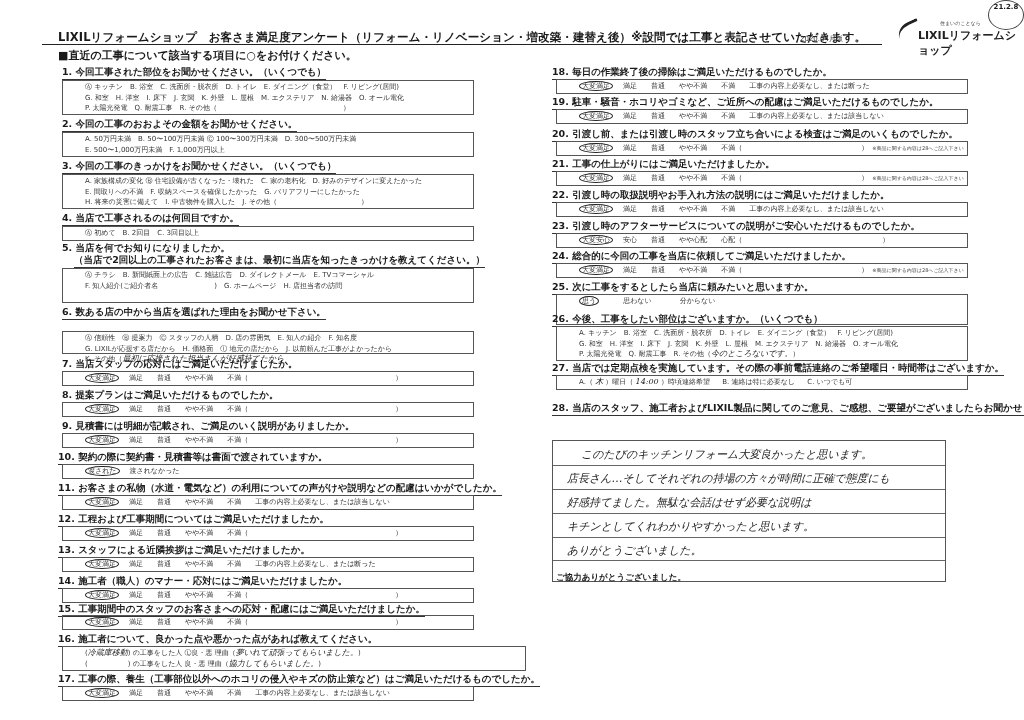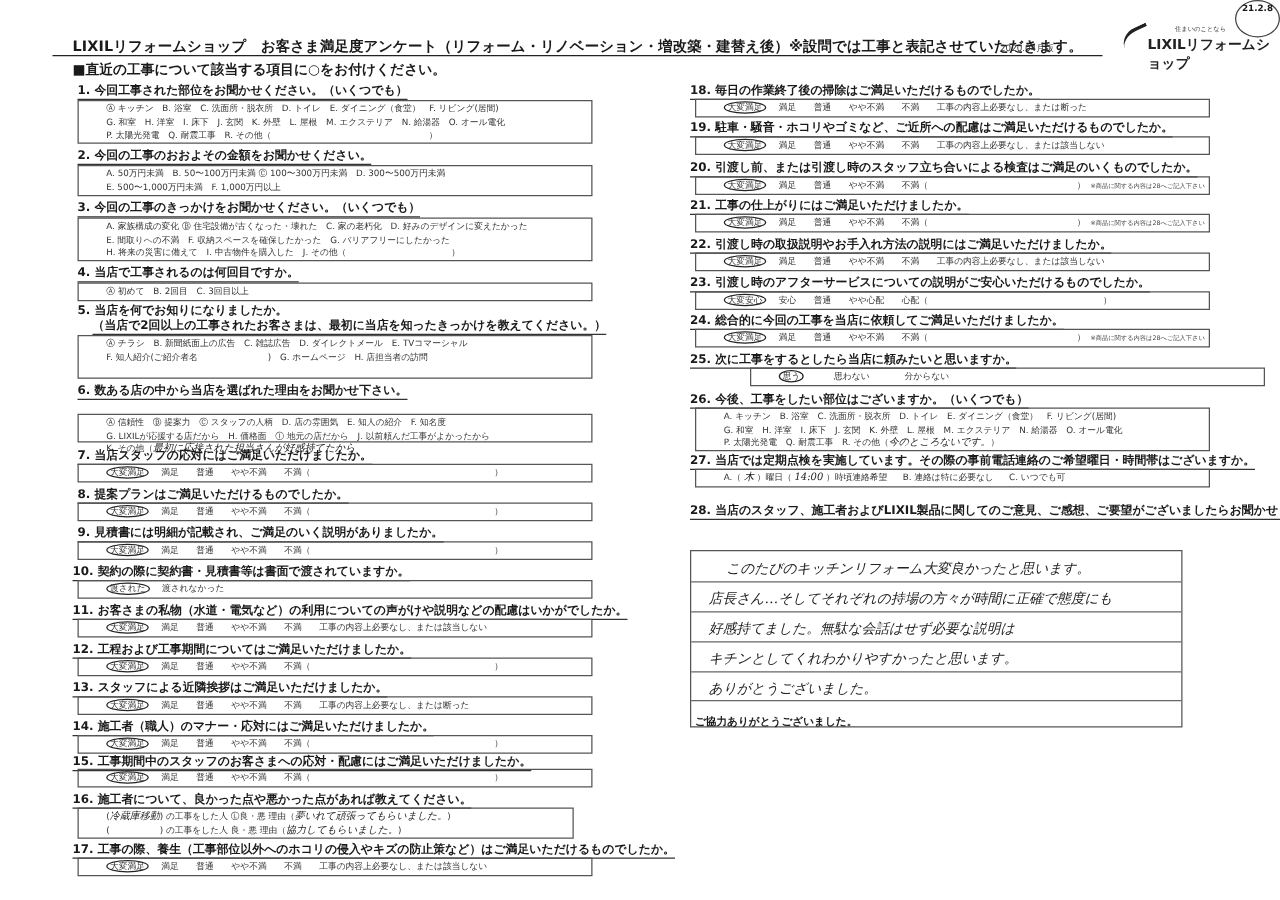--- a/index.html
+++ b/index.html
@@ -138,7 +138,7 @@
 <div class="box" style="left:556px;top:263px;width:412px;height:15px;"><span class="circ opt">大変満足</span><span>満足　　普通　　やや不満　　不満（　　　　　　　　　　　　　　　　　）</span><span class="note">※商品に関する内容は28へご記入下さい</span></div>
 
 <div class="q" style="left:552px;top:281px;">25. 次に工事をするとしたら当店に頼みたいと思いますか。</div>
-<div class="box" style="left:556px;top:294px;width:412px;height:15px;margin-left:44px;"><span class="circ opt">思う</span><span>　　思わない　　　　分からない</span></div>
+<div class="box" style="left:556px;top:294px;width:412px;height:31px;"><span class="circ opt">思う</span><span>　　思わない　　　　分からない</span></div>
 
 <div class="q" style="left:552px;top:313px;">26. 今後、工事をしたい部位はございますか。（いくつでも）</div>
 <div class="box" style="left:556px;top:326px;width:412px;height:35px;">

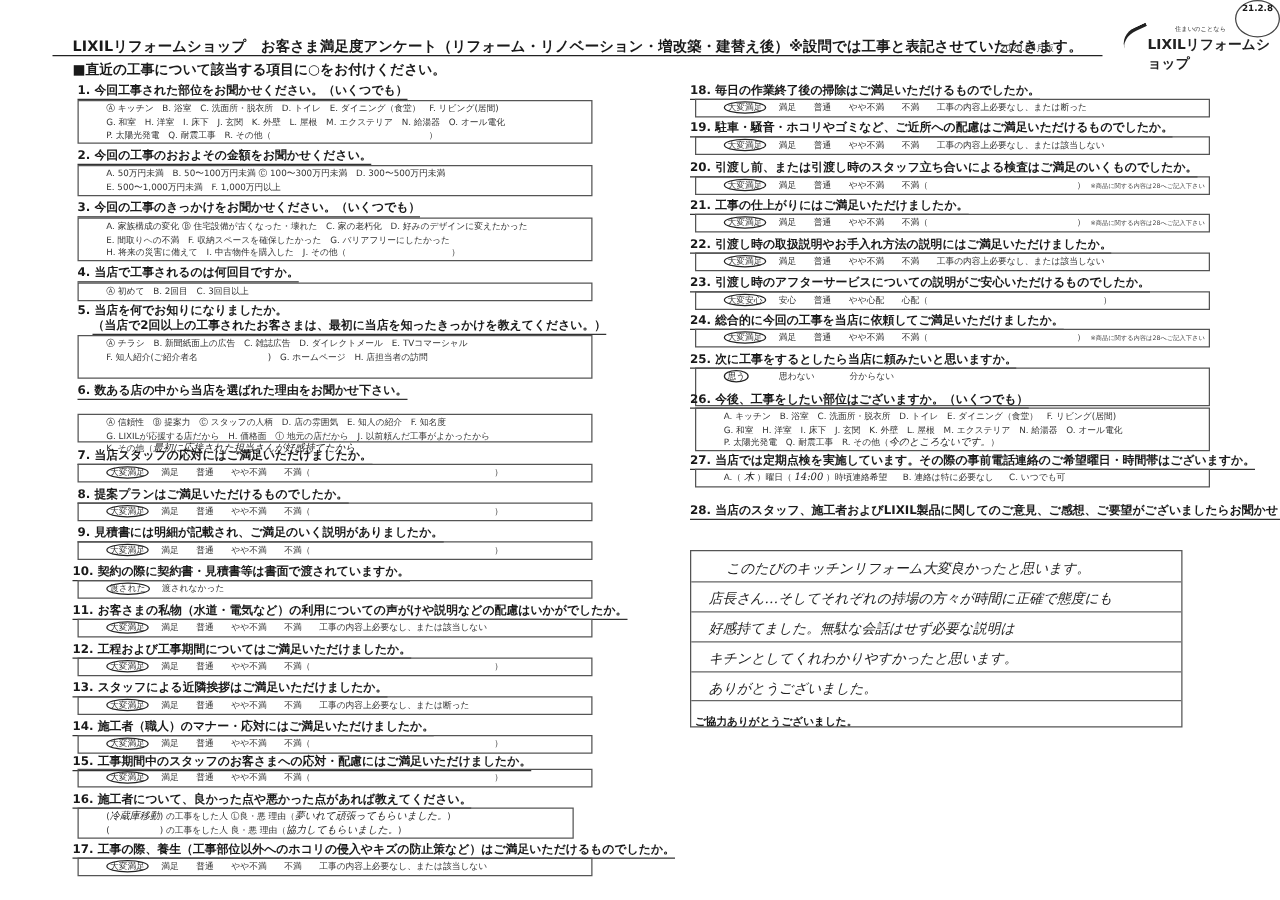--- a/index.html
+++ b/index.html
@@ -108,7 +108,7 @@
 <div class="box" style="left:62px;top:615px;width:412px;height:15px;"><span class="circ opt">大変満足</span><span>満足　　普通　　やや不満　　不満（　　　　　　　　　　　　　　　　　　　　　）</span></div>
 
 <div class="q" style="left:58px;top:633px;">16. 施工者について、良かった点や悪かった点があれば教えてください。</div>
-<div class="box" style="left:62px;top:646px;width:397px;height:25px;">
+<div class="box" style="left:62px;top:646px;width:464px;height:25px;">
   <span class="row">(<span class="hand">冷蔵庫移動</span>) <span>の工事をした人 Ⓛ良・悪 理由（</span><span class="hand">夢いれて頑張ってもらいました。</span>)</span>
   <span class="row">(<span class="hand">　　　　　</span>) <span>の工事をした人 良・悪 理由（</span><span class="hand">協力してもらいました。</span>)</span>
 </div>

